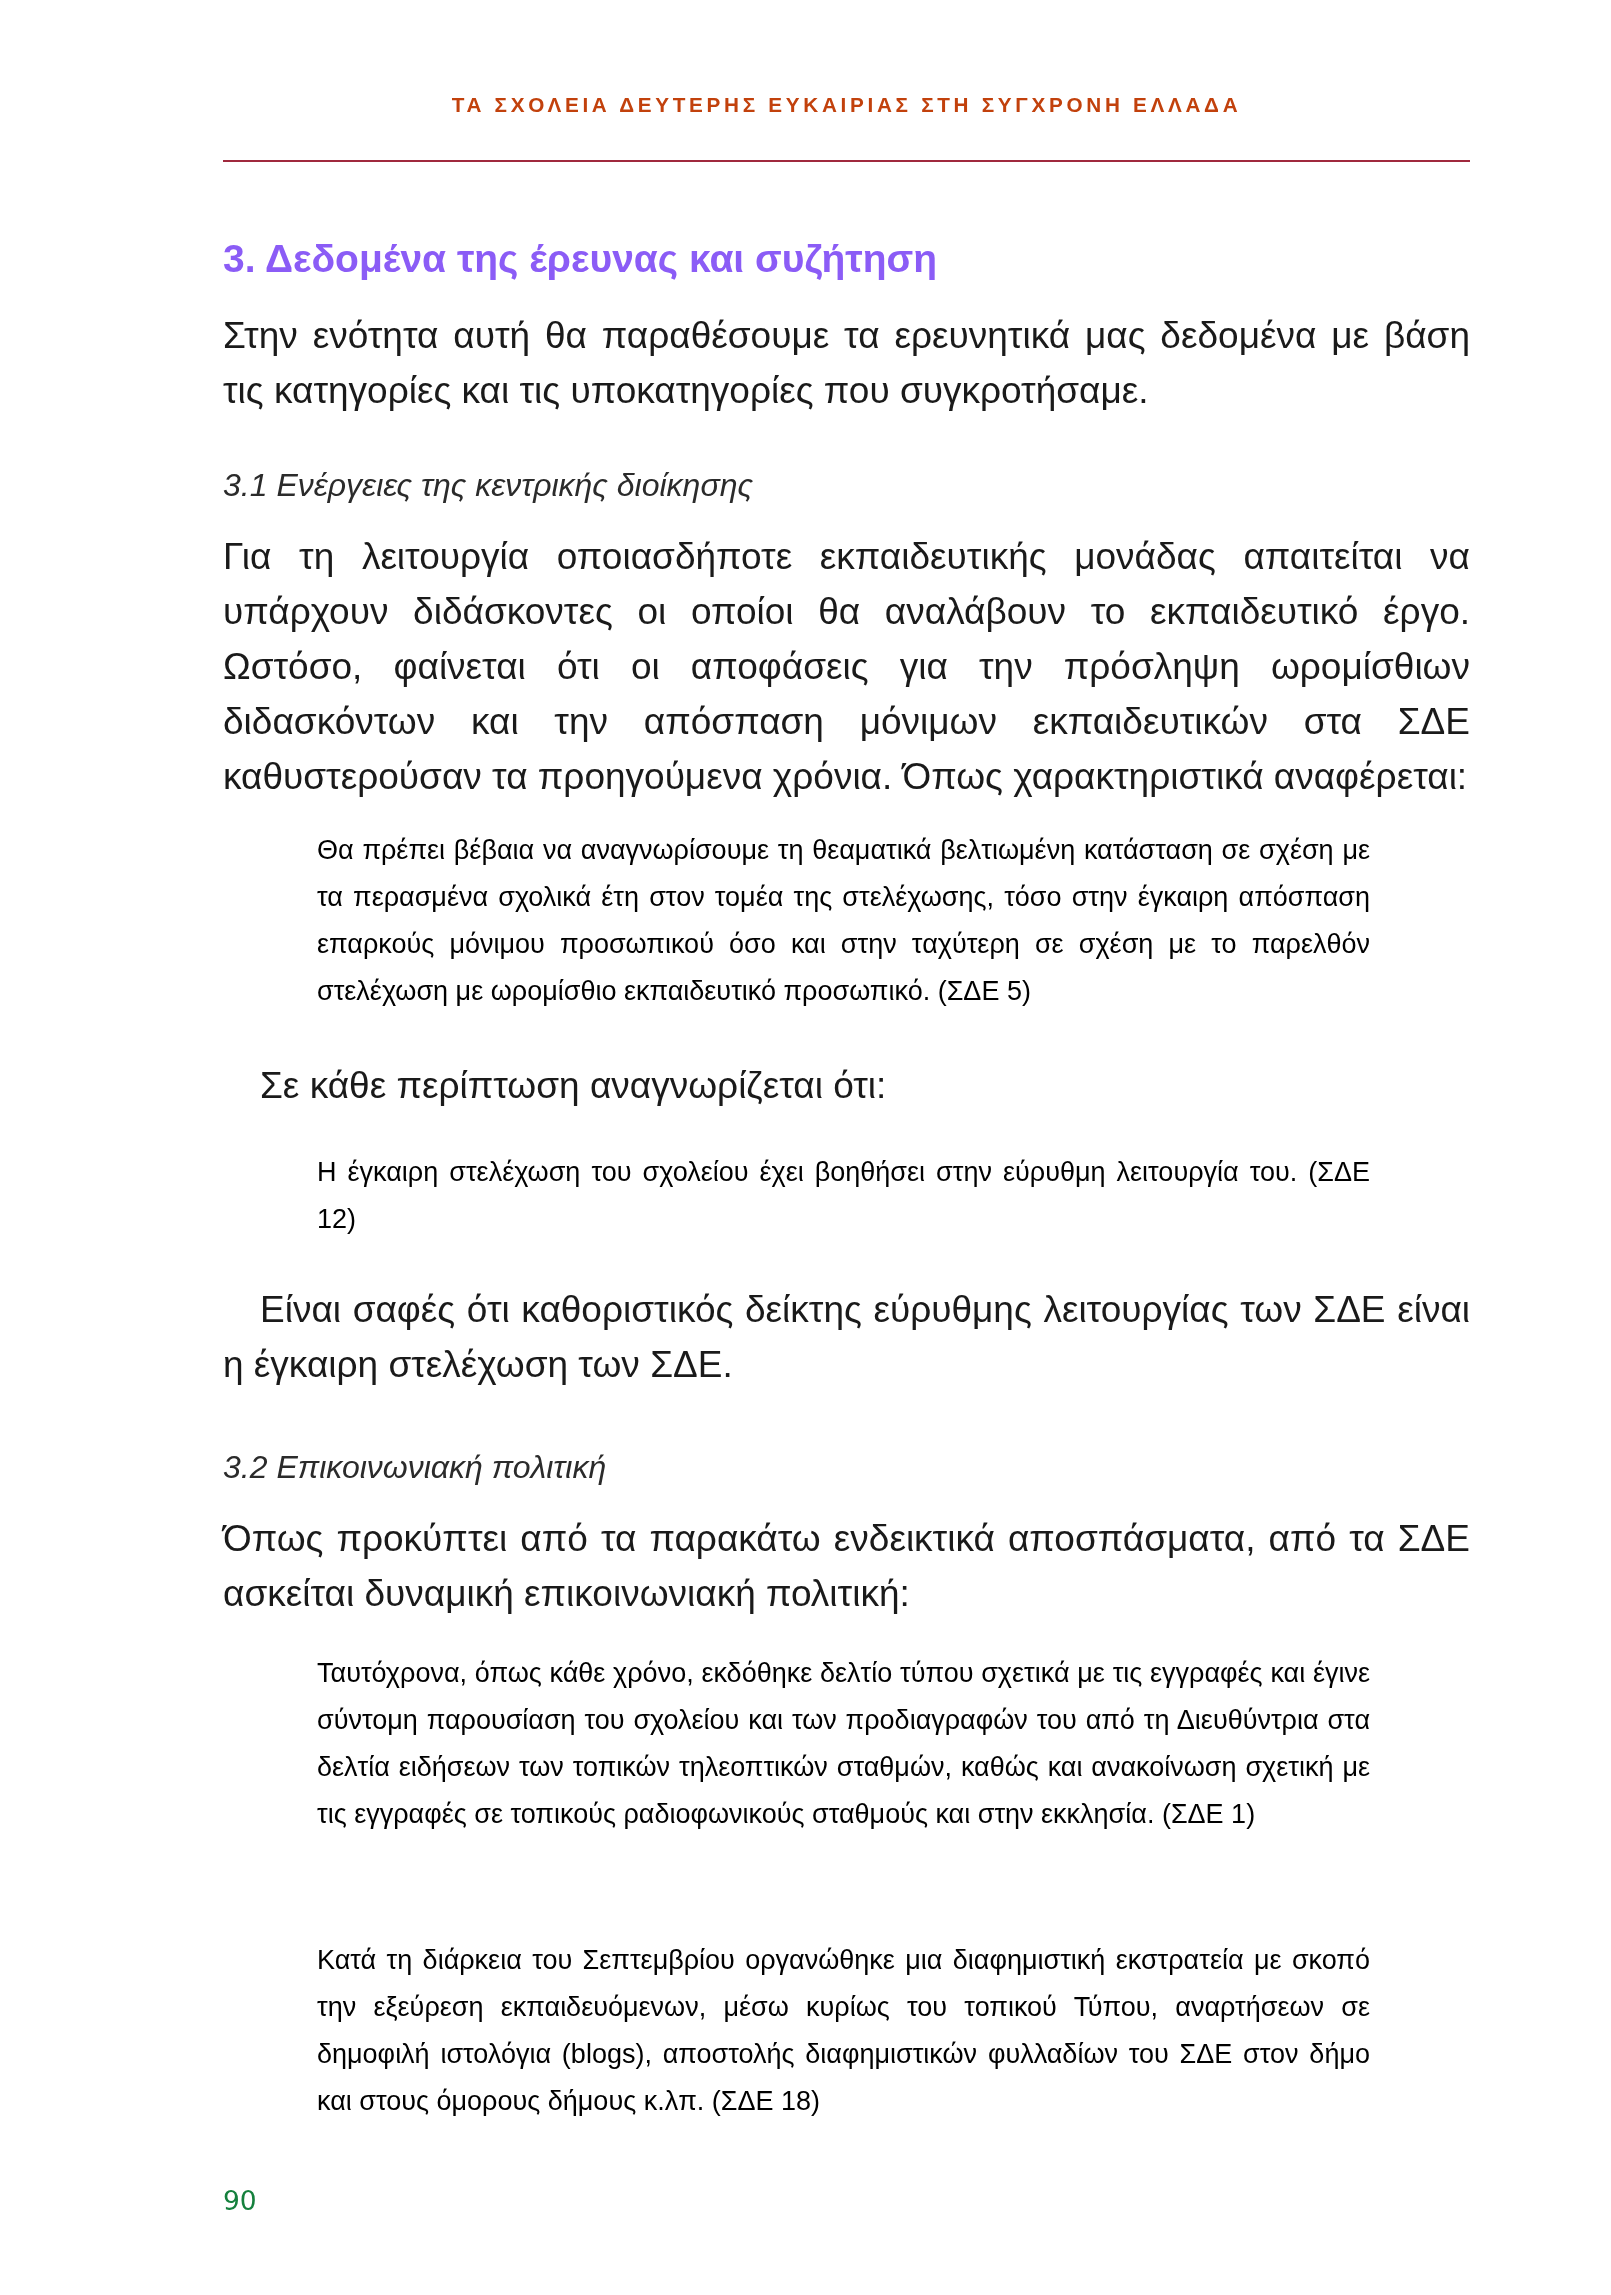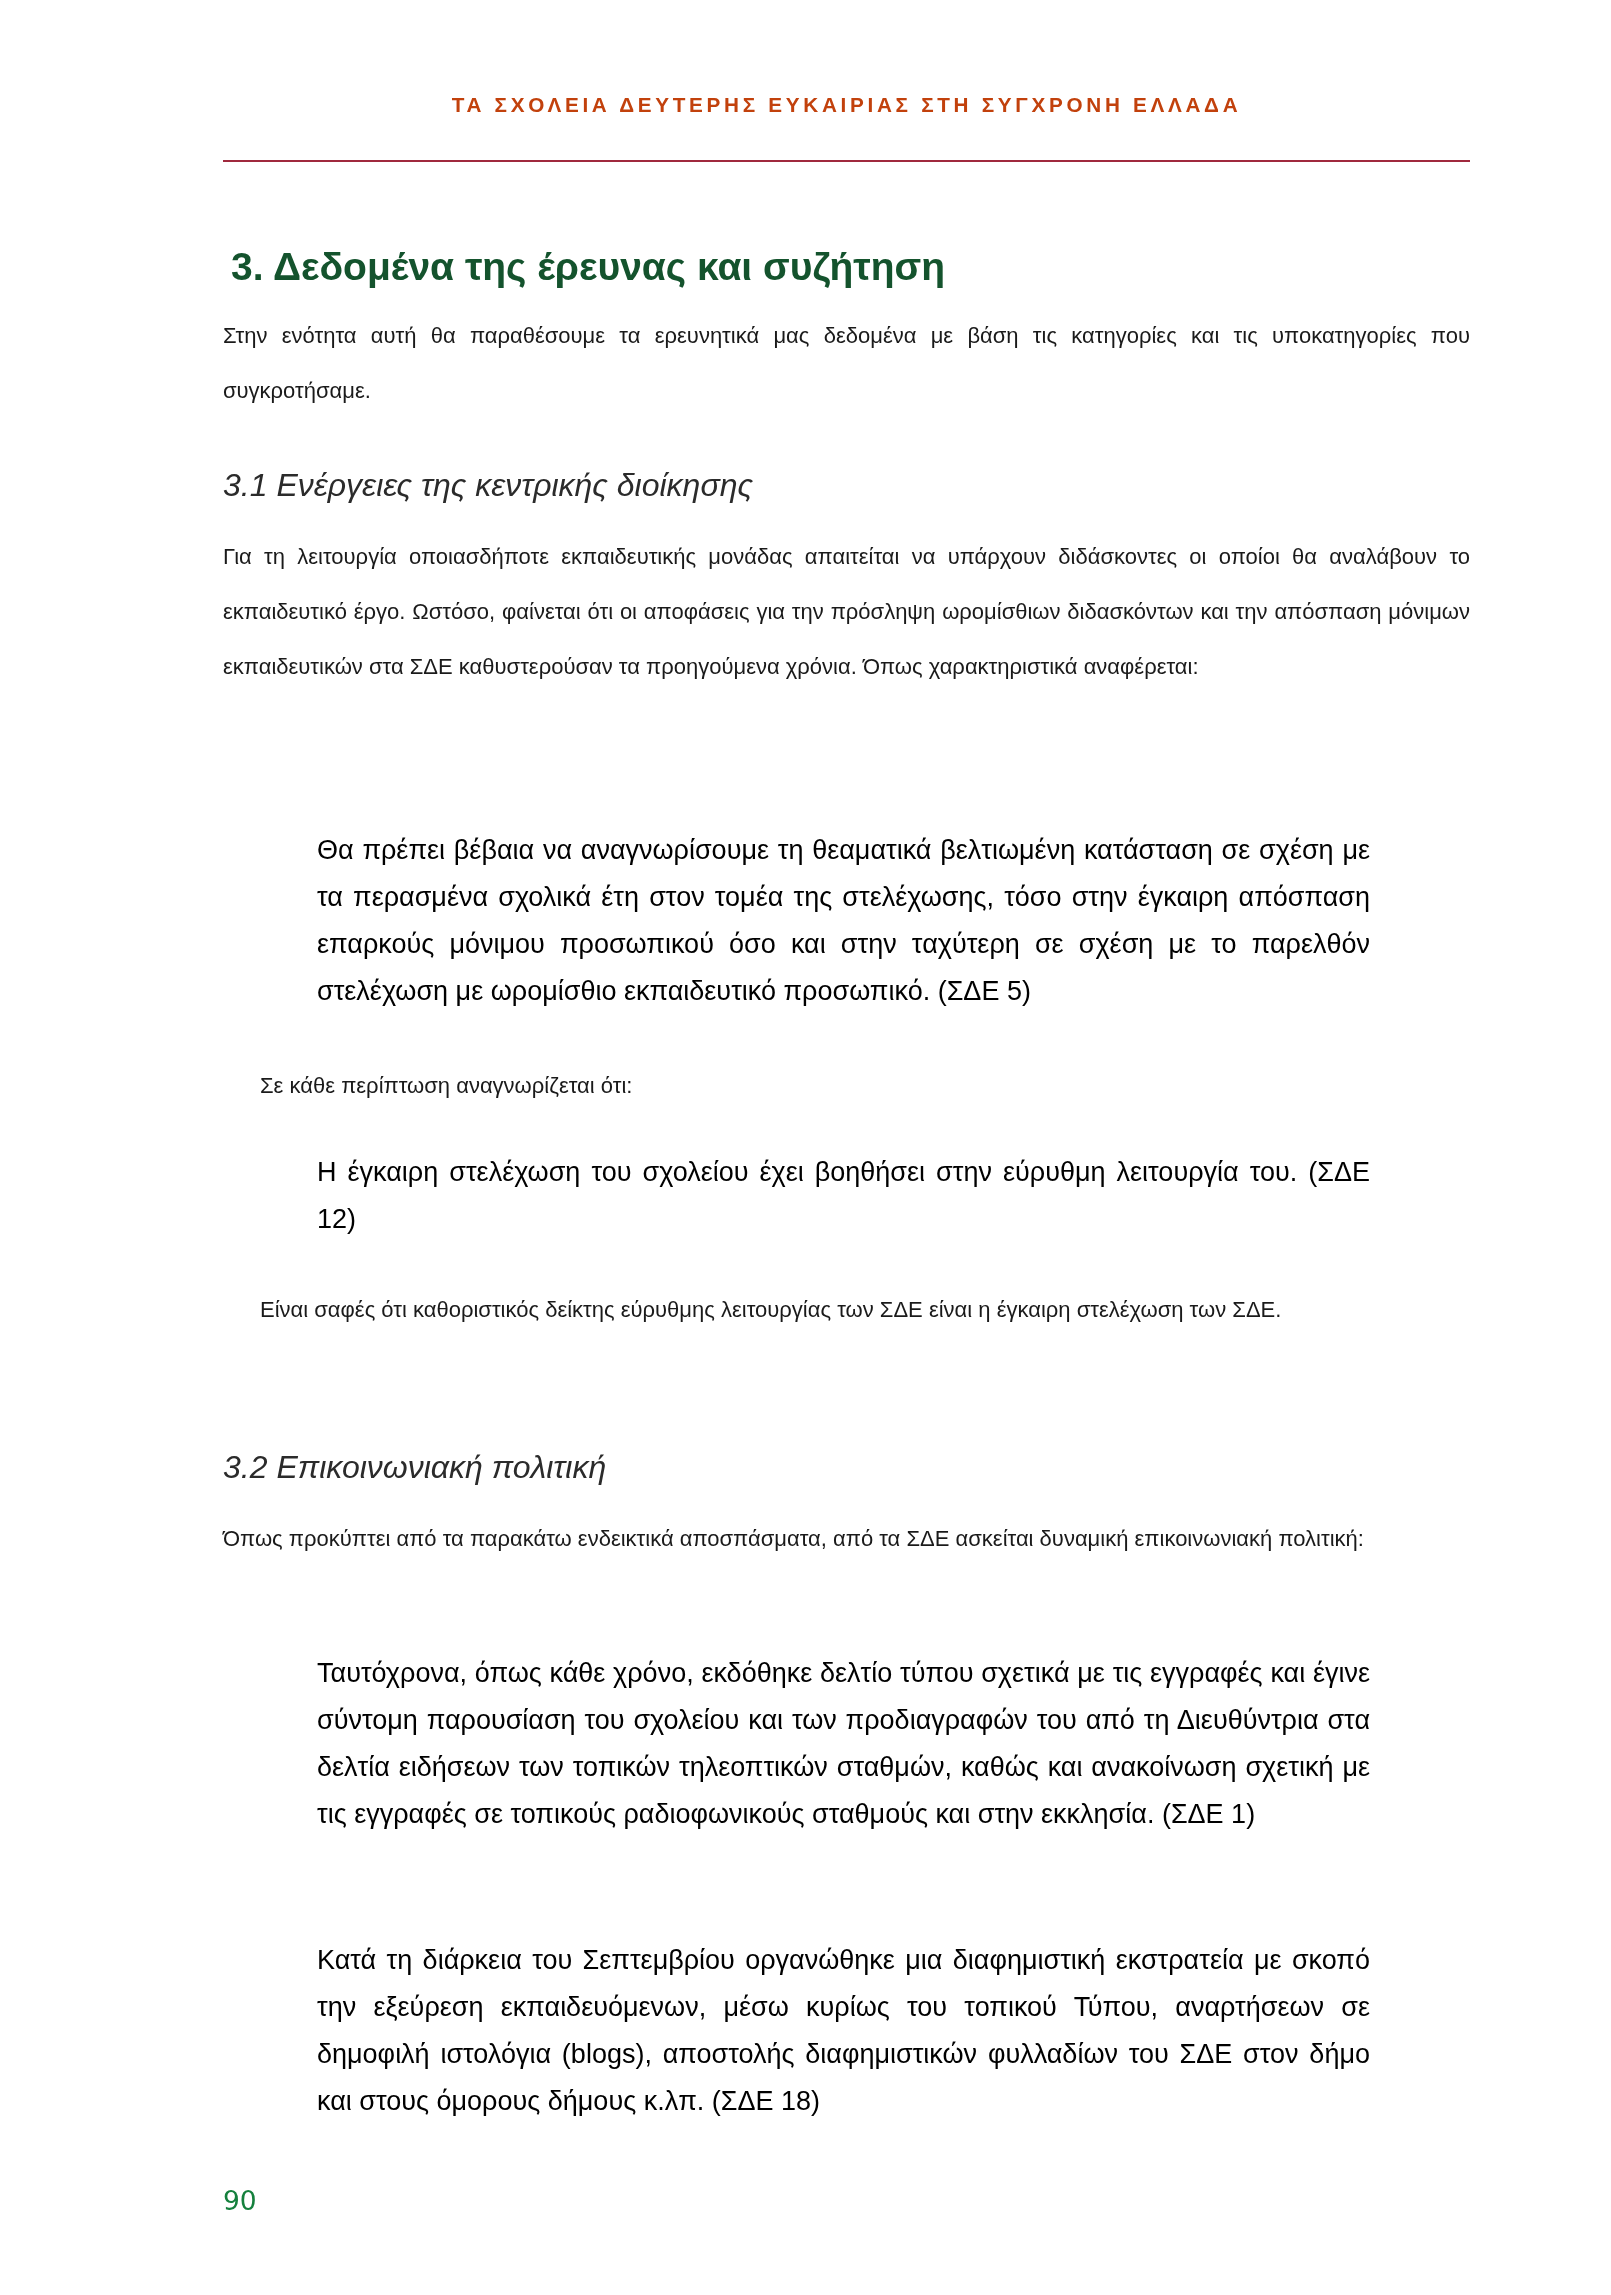--- a/index.html
+++ b/index.html
@@ -17,8 +17,8 @@
     background: #a0293d;
   }
   .section-title {
-    position: absolute; left: 223px; top: 237px; margin: 8px;
-    font-size: 39px; font-weight: bold; color: #14532d;
+    position: absolute; left: 223px; top: 237px; margin: 0;
+    font-size: 39px; font-weight: bold; color: #8b5cf6;
   }
   .body-para {
     position: absolute; left: 223px; width: 1247px; margin: 0;

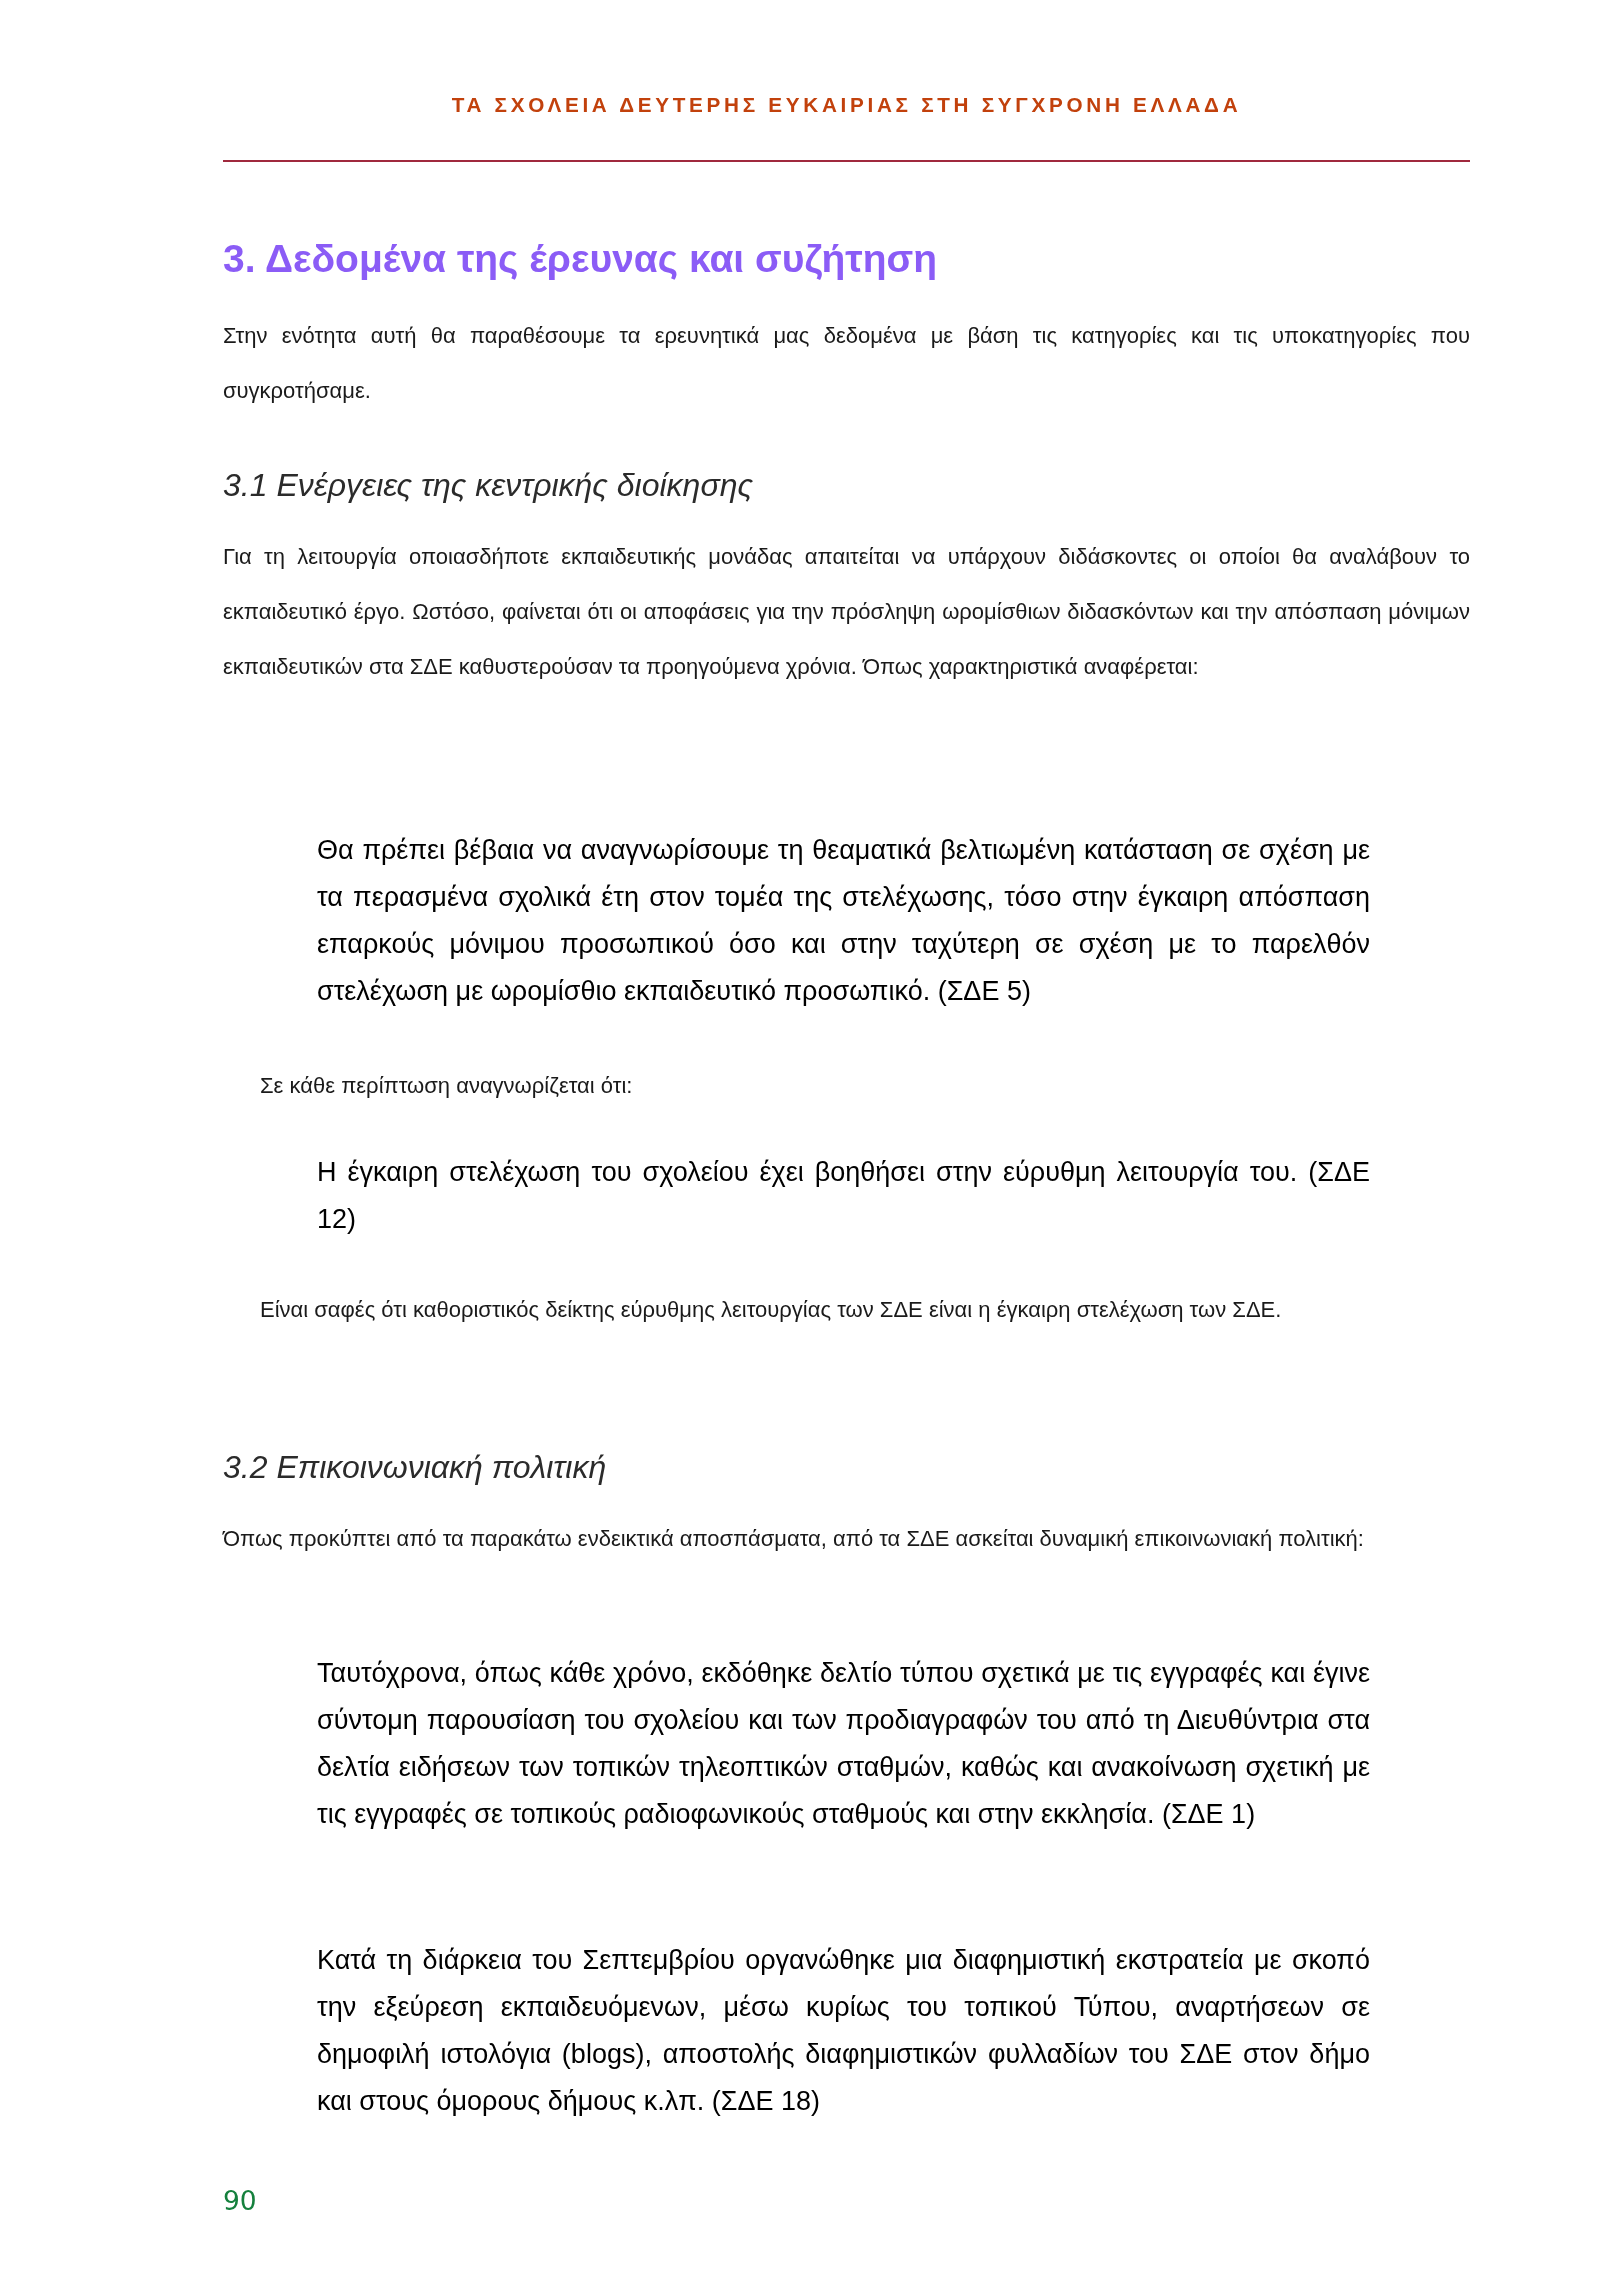--- a/index.html
+++ b/index.html
@@ -22,7 +22,7 @@
   }
   .body-para {
     position: absolute; left: 223px; width: 1247px; margin: 0;
-    font-size: 22px; line-height: 55px; text-align: justify; color: #1a1a1a;
+    font-size: 37px; line-height: 55px; text-align: justify; color: #1a1a1a;
     font-weight: 300;
   }
   .indent { text-indent: 37px; }

